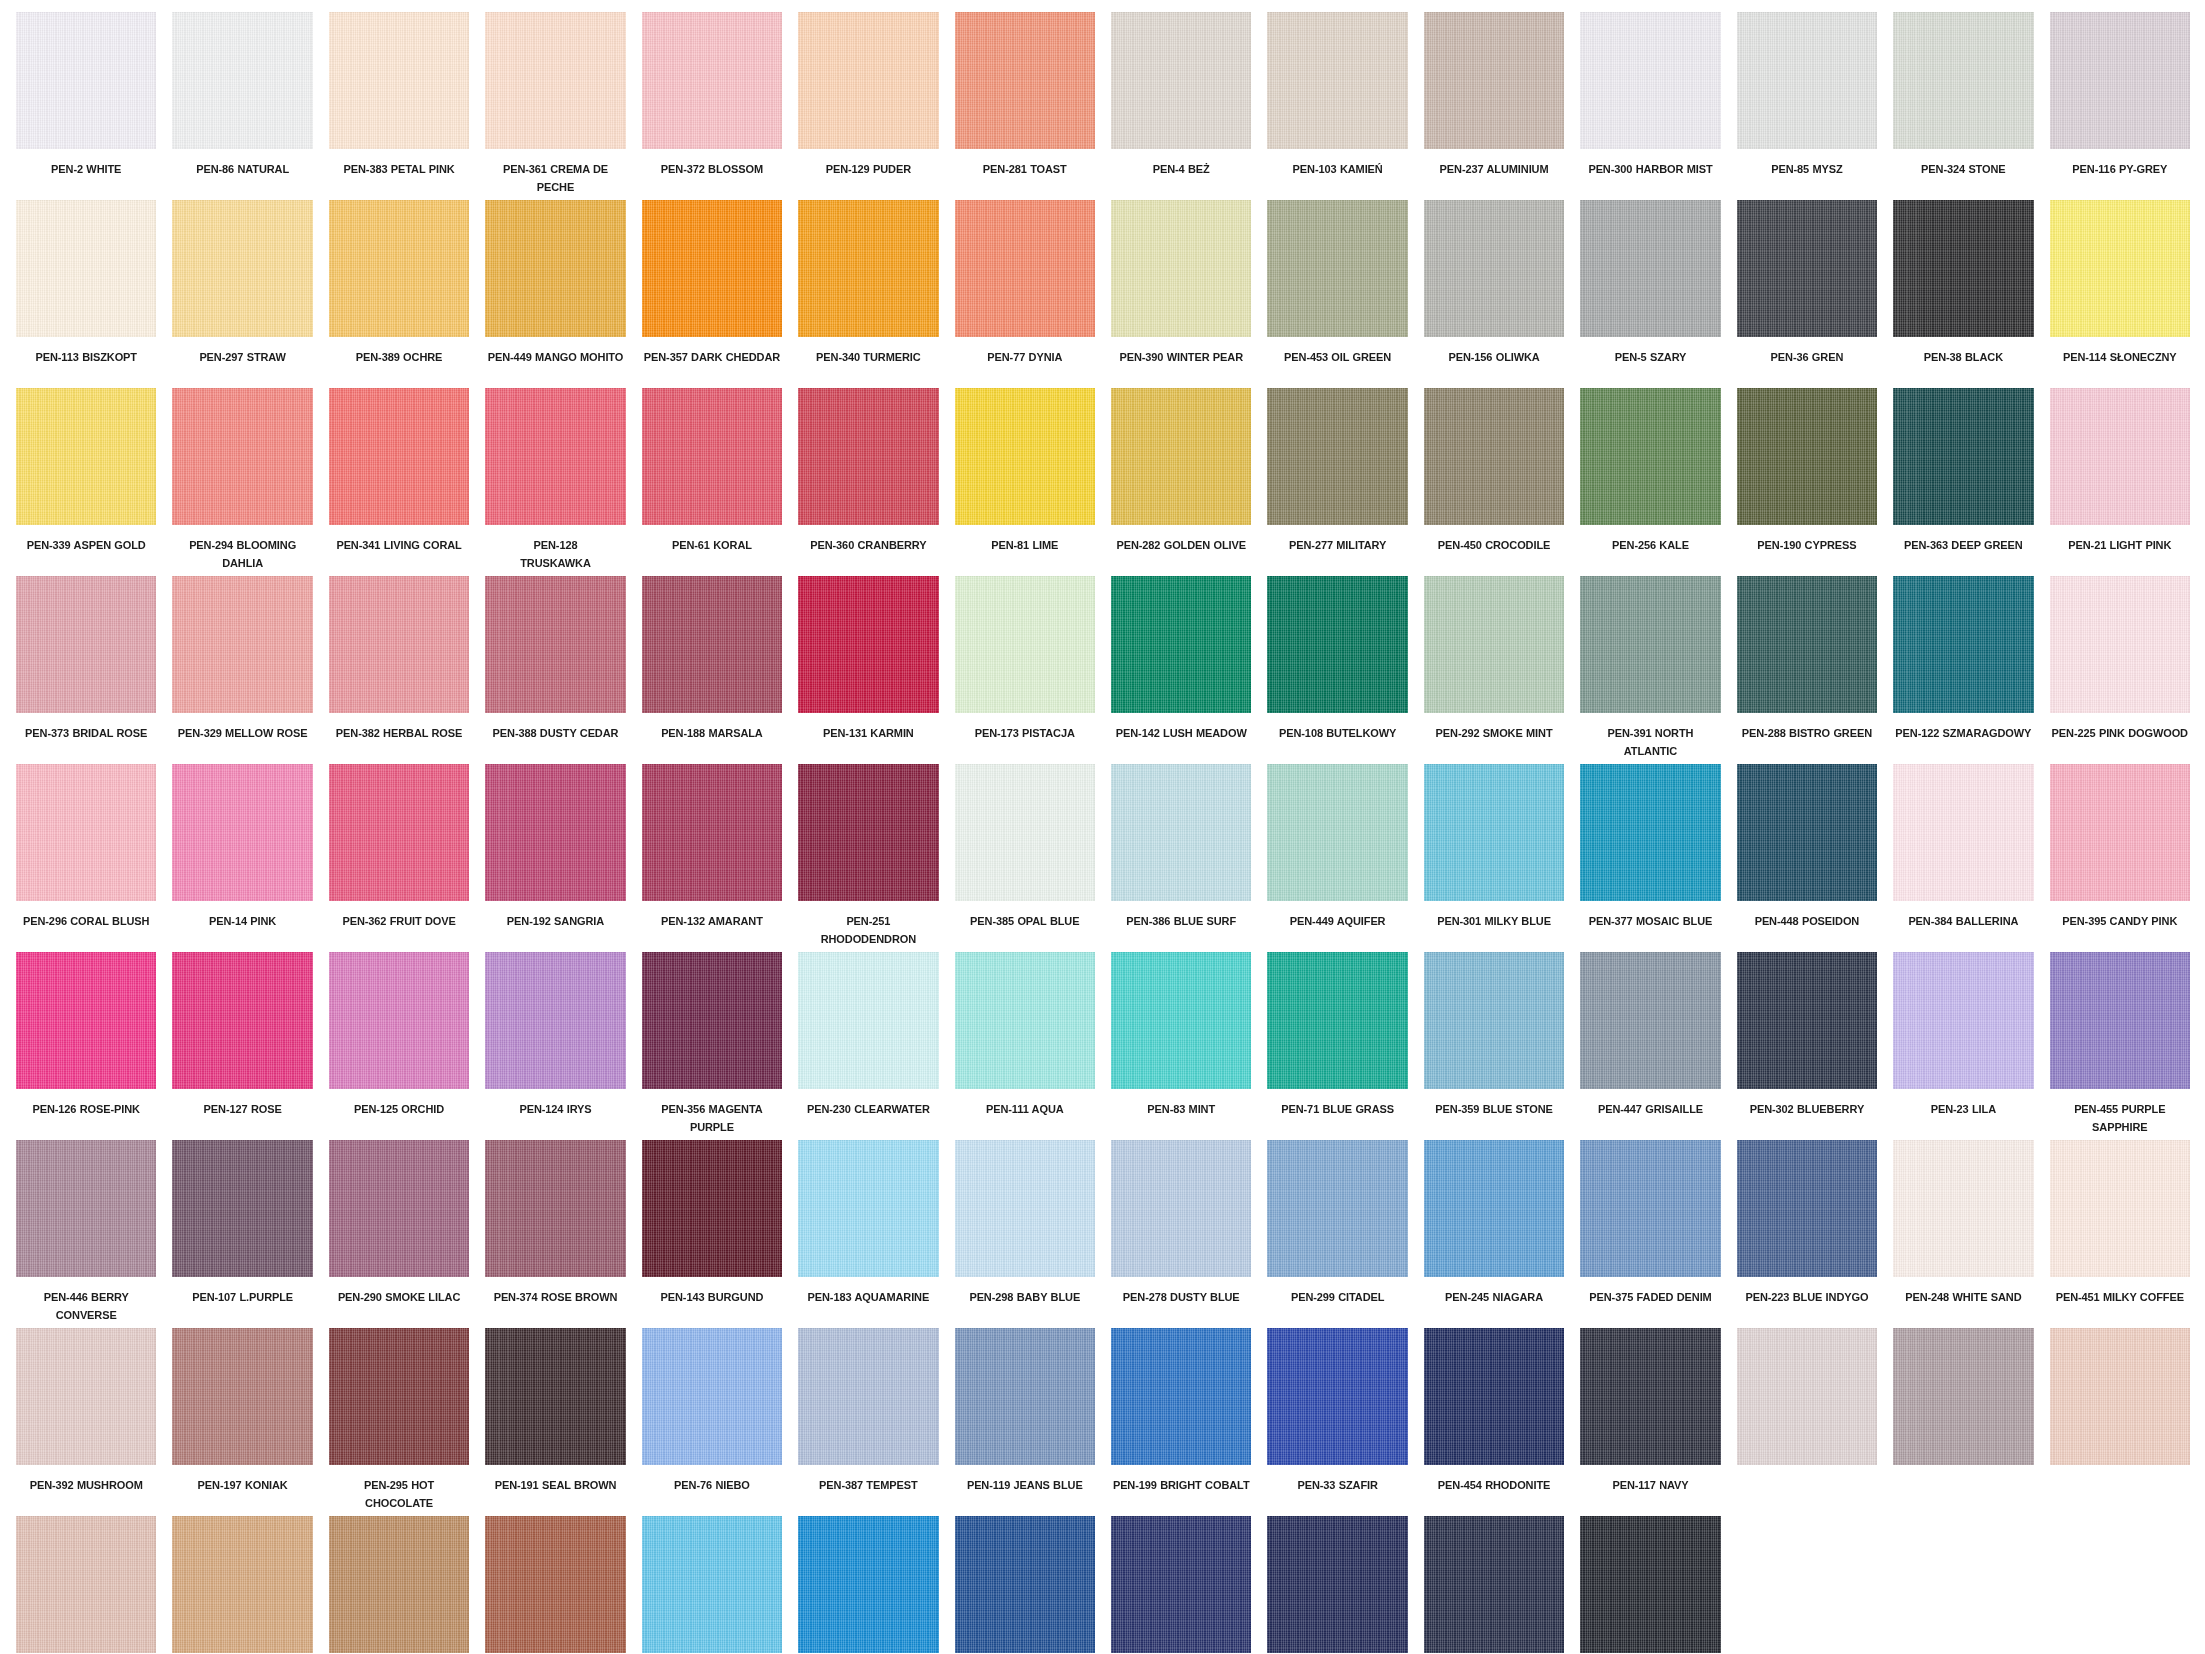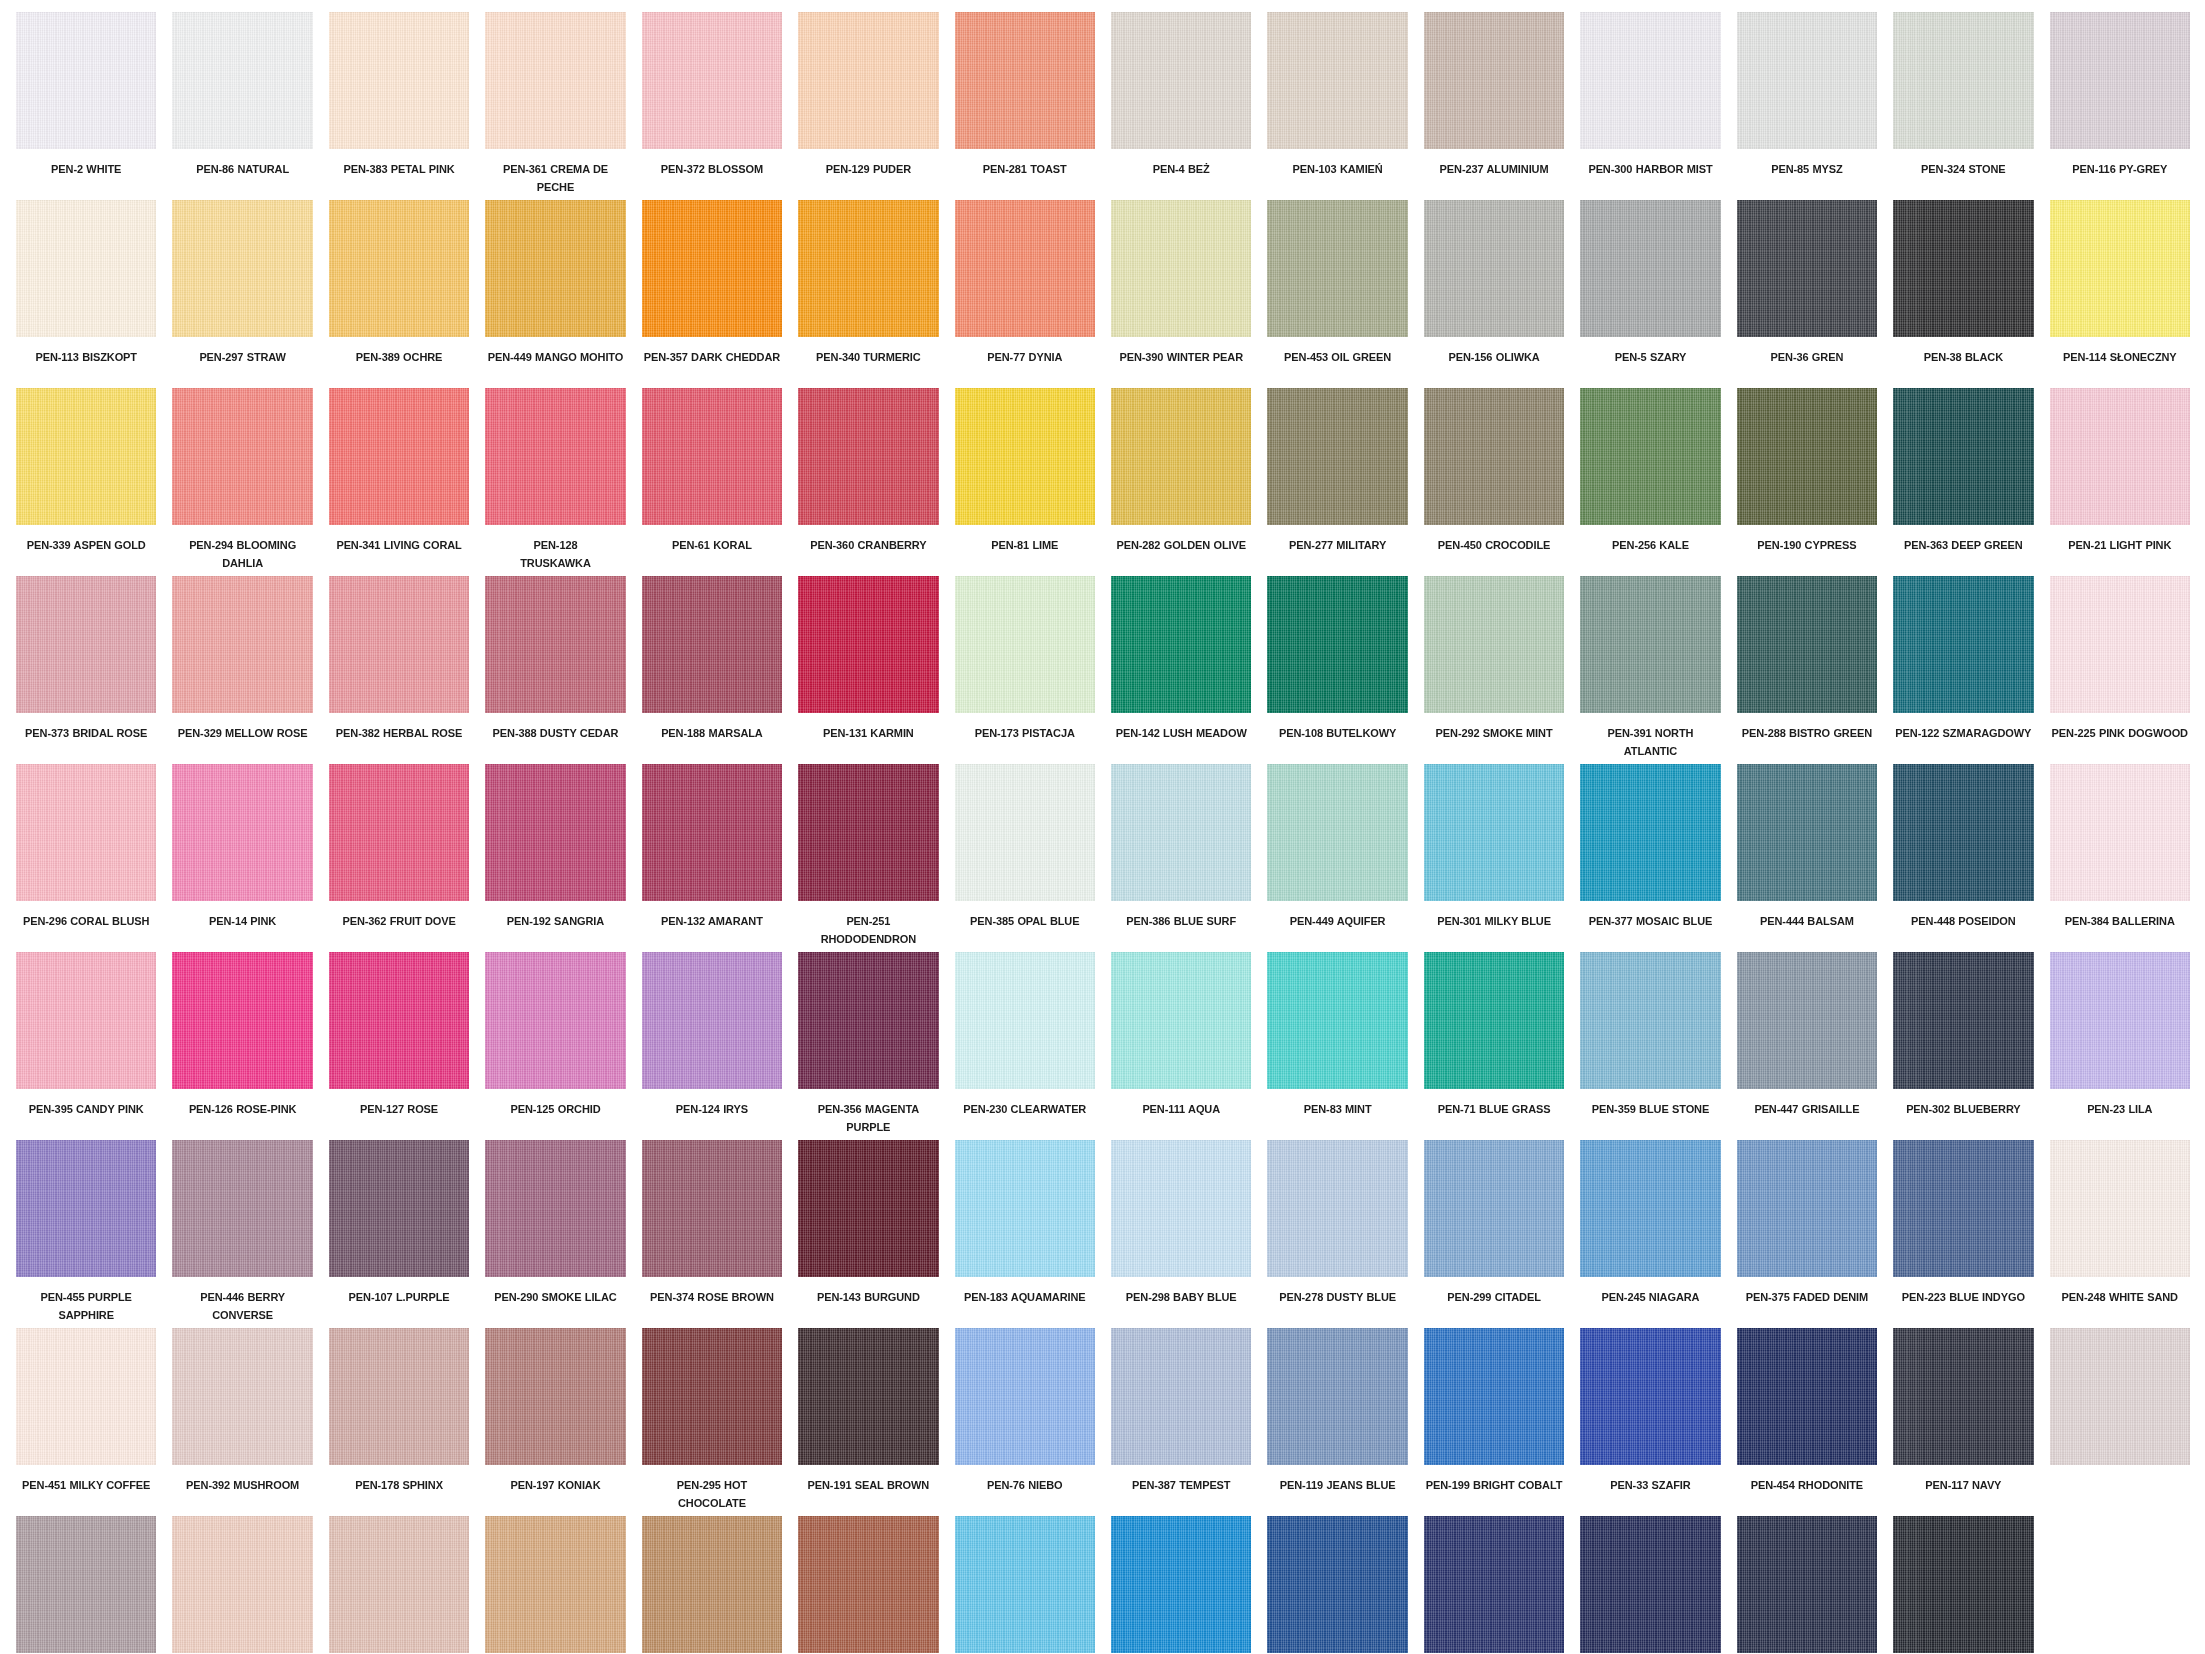--- a/index.html
+++ b/index.html
@@ -343,10 +343,6 @@
         <div class="swatch-label">PEN-377 MOSAIC BLUE</div>
       </div>
       <div class="swatch-cell">
-        <div class="swatch-chip" title="PEN-444 BALSAM" style="background-color: rgb(70, 115, 127);"></div>
-        <div class="swatch-label">PEN-444 BALSAM</div>
-      </div>
-      <div class="swatch-cell">
         <div class="swatch-chip" title="PEN-448 POSEIDON" style="background-color: rgb(29, 74, 97);"></div>
         <div class="swatch-label">PEN-448 POSEIDON</div>
       </div>

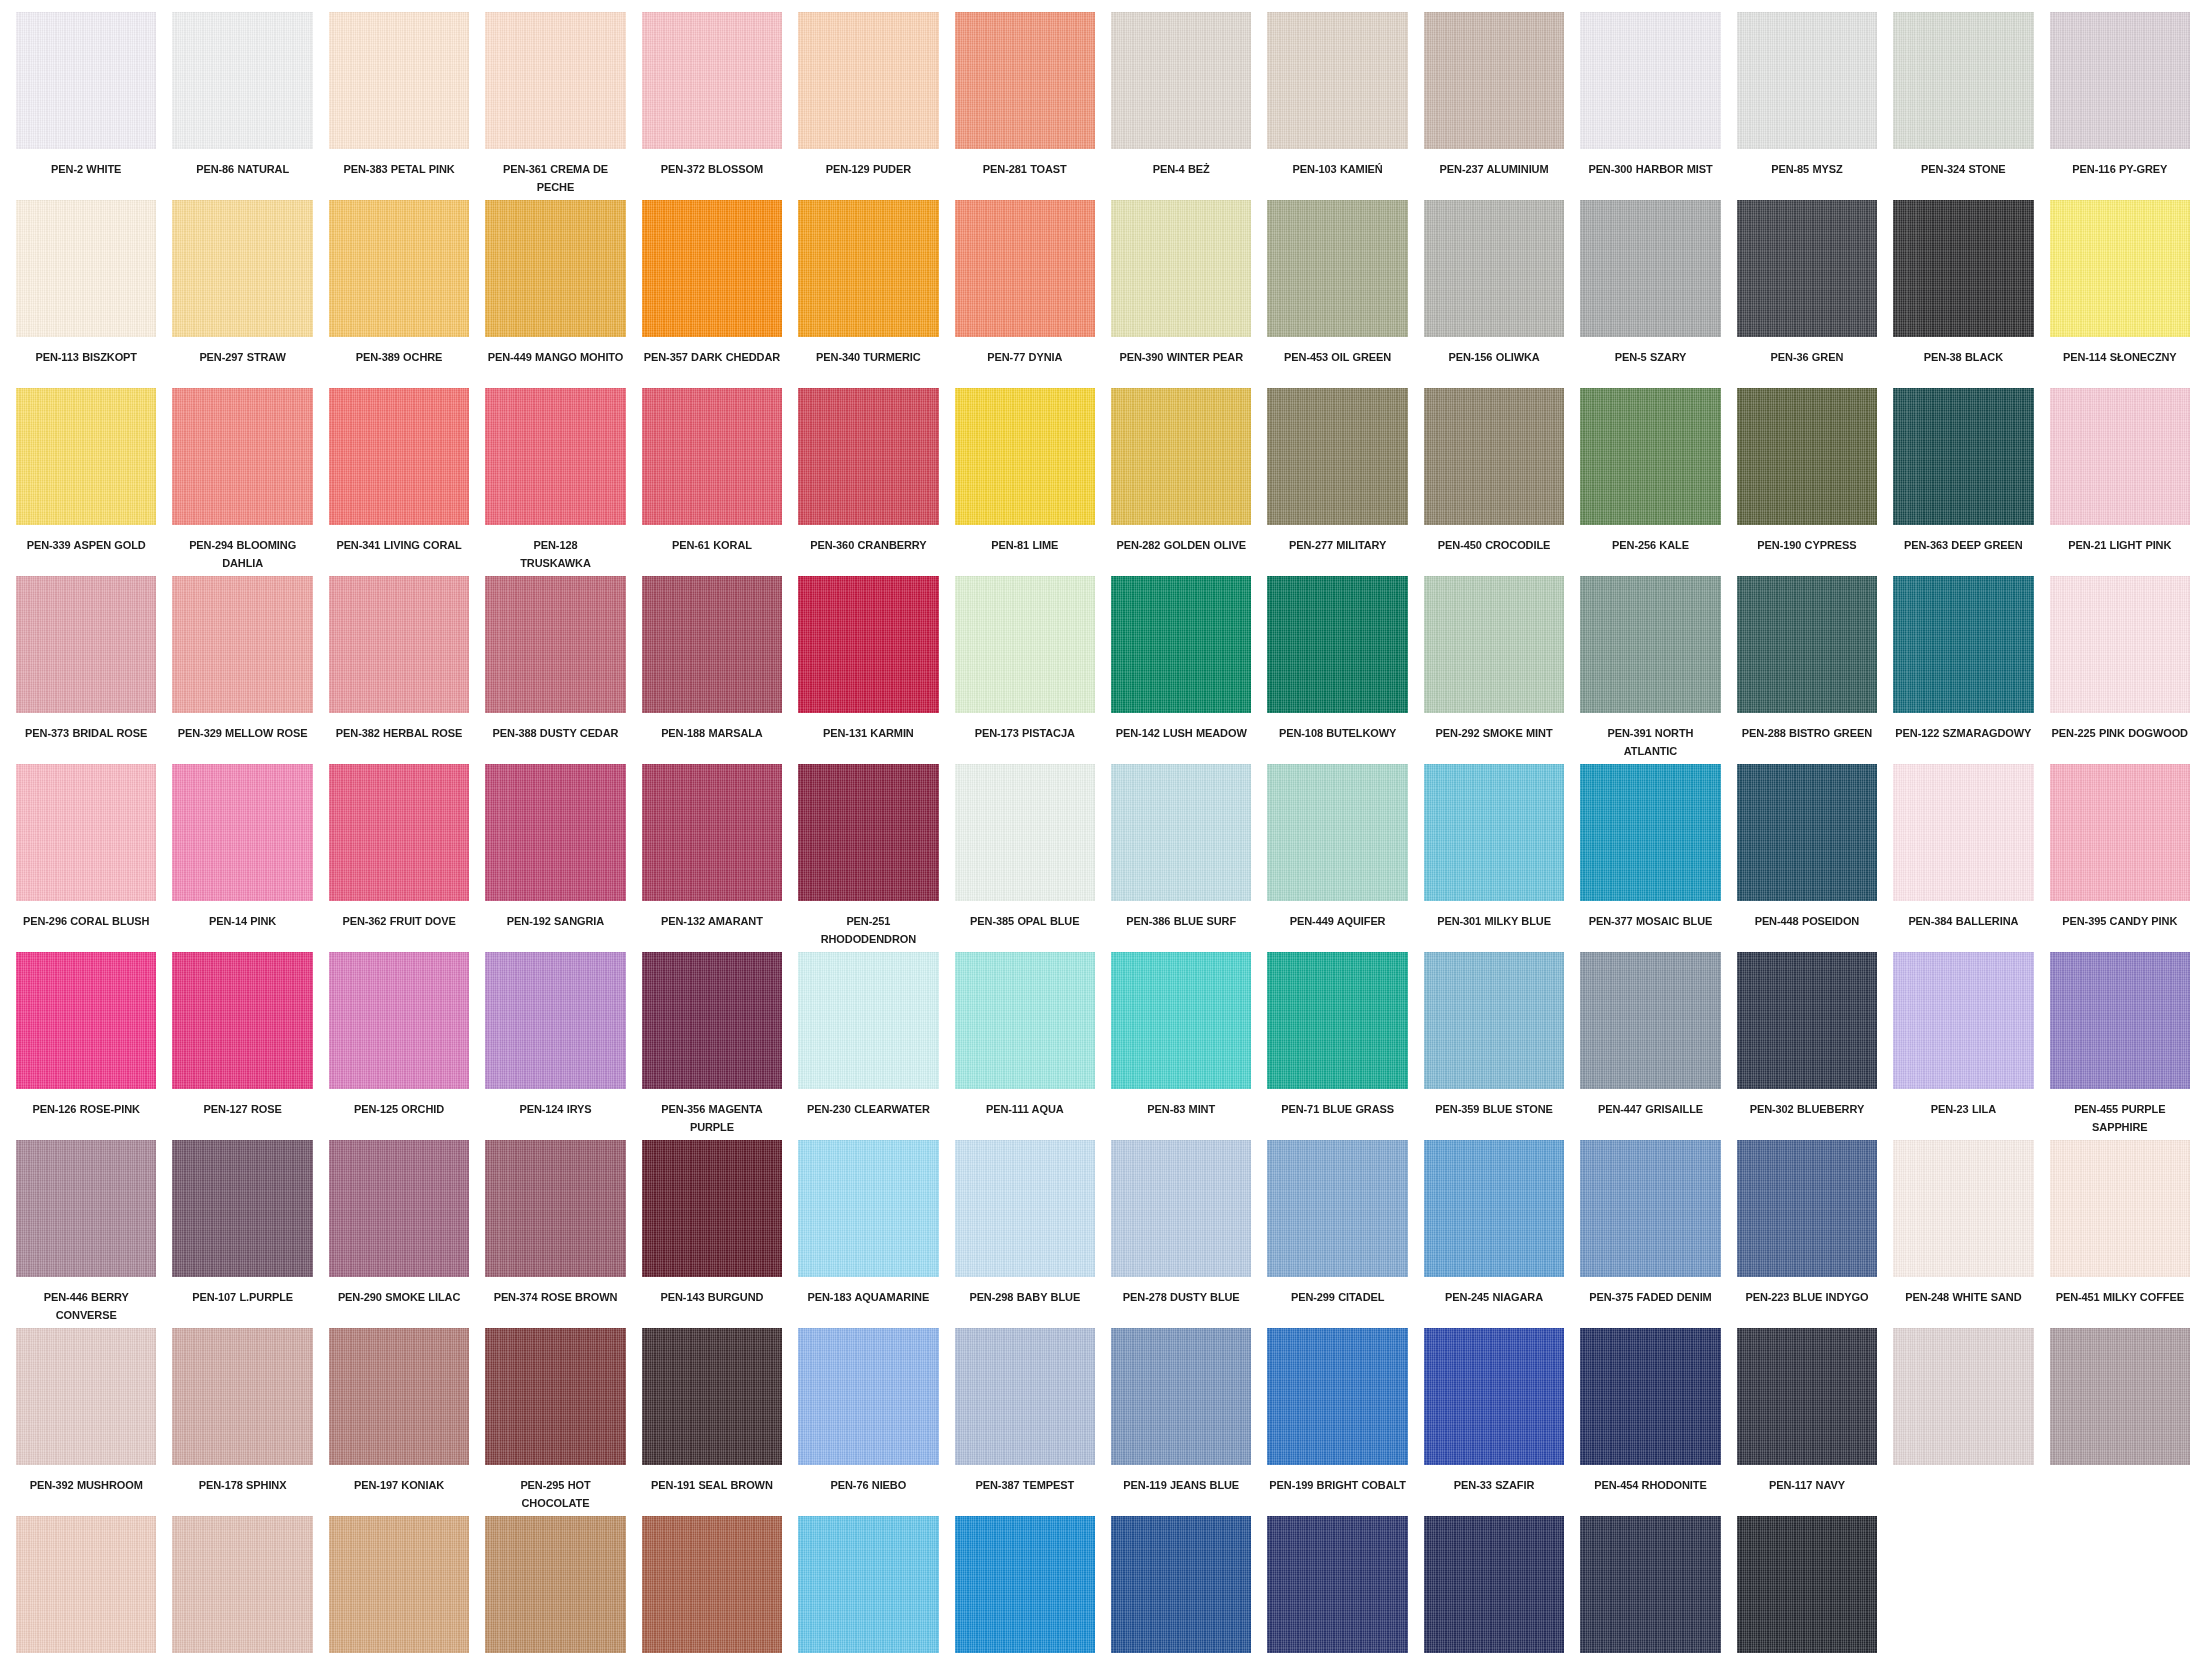--- a/index.html
+++ b/index.html
@@ -471,10 +471,6 @@
         <div class="swatch-label">PEN-392 MUSHROOM</div>
       </div>
       <div class="swatch-cell">
-        <div class="swatch-chip" title="PEN-178 SPHINX" style="background-color: rgb(207, 169, 164);"></div>
-        <div class="swatch-label">PEN-178 SPHINX</div>
-      </div>
-      <div class="swatch-cell">
         <div class="swatch-chip" title="PEN-197 KONIAK" style="background-color: rgb(176, 123, 119);"></div>
         <div class="swatch-label">PEN-197 KONIAK</div>
       </div>

